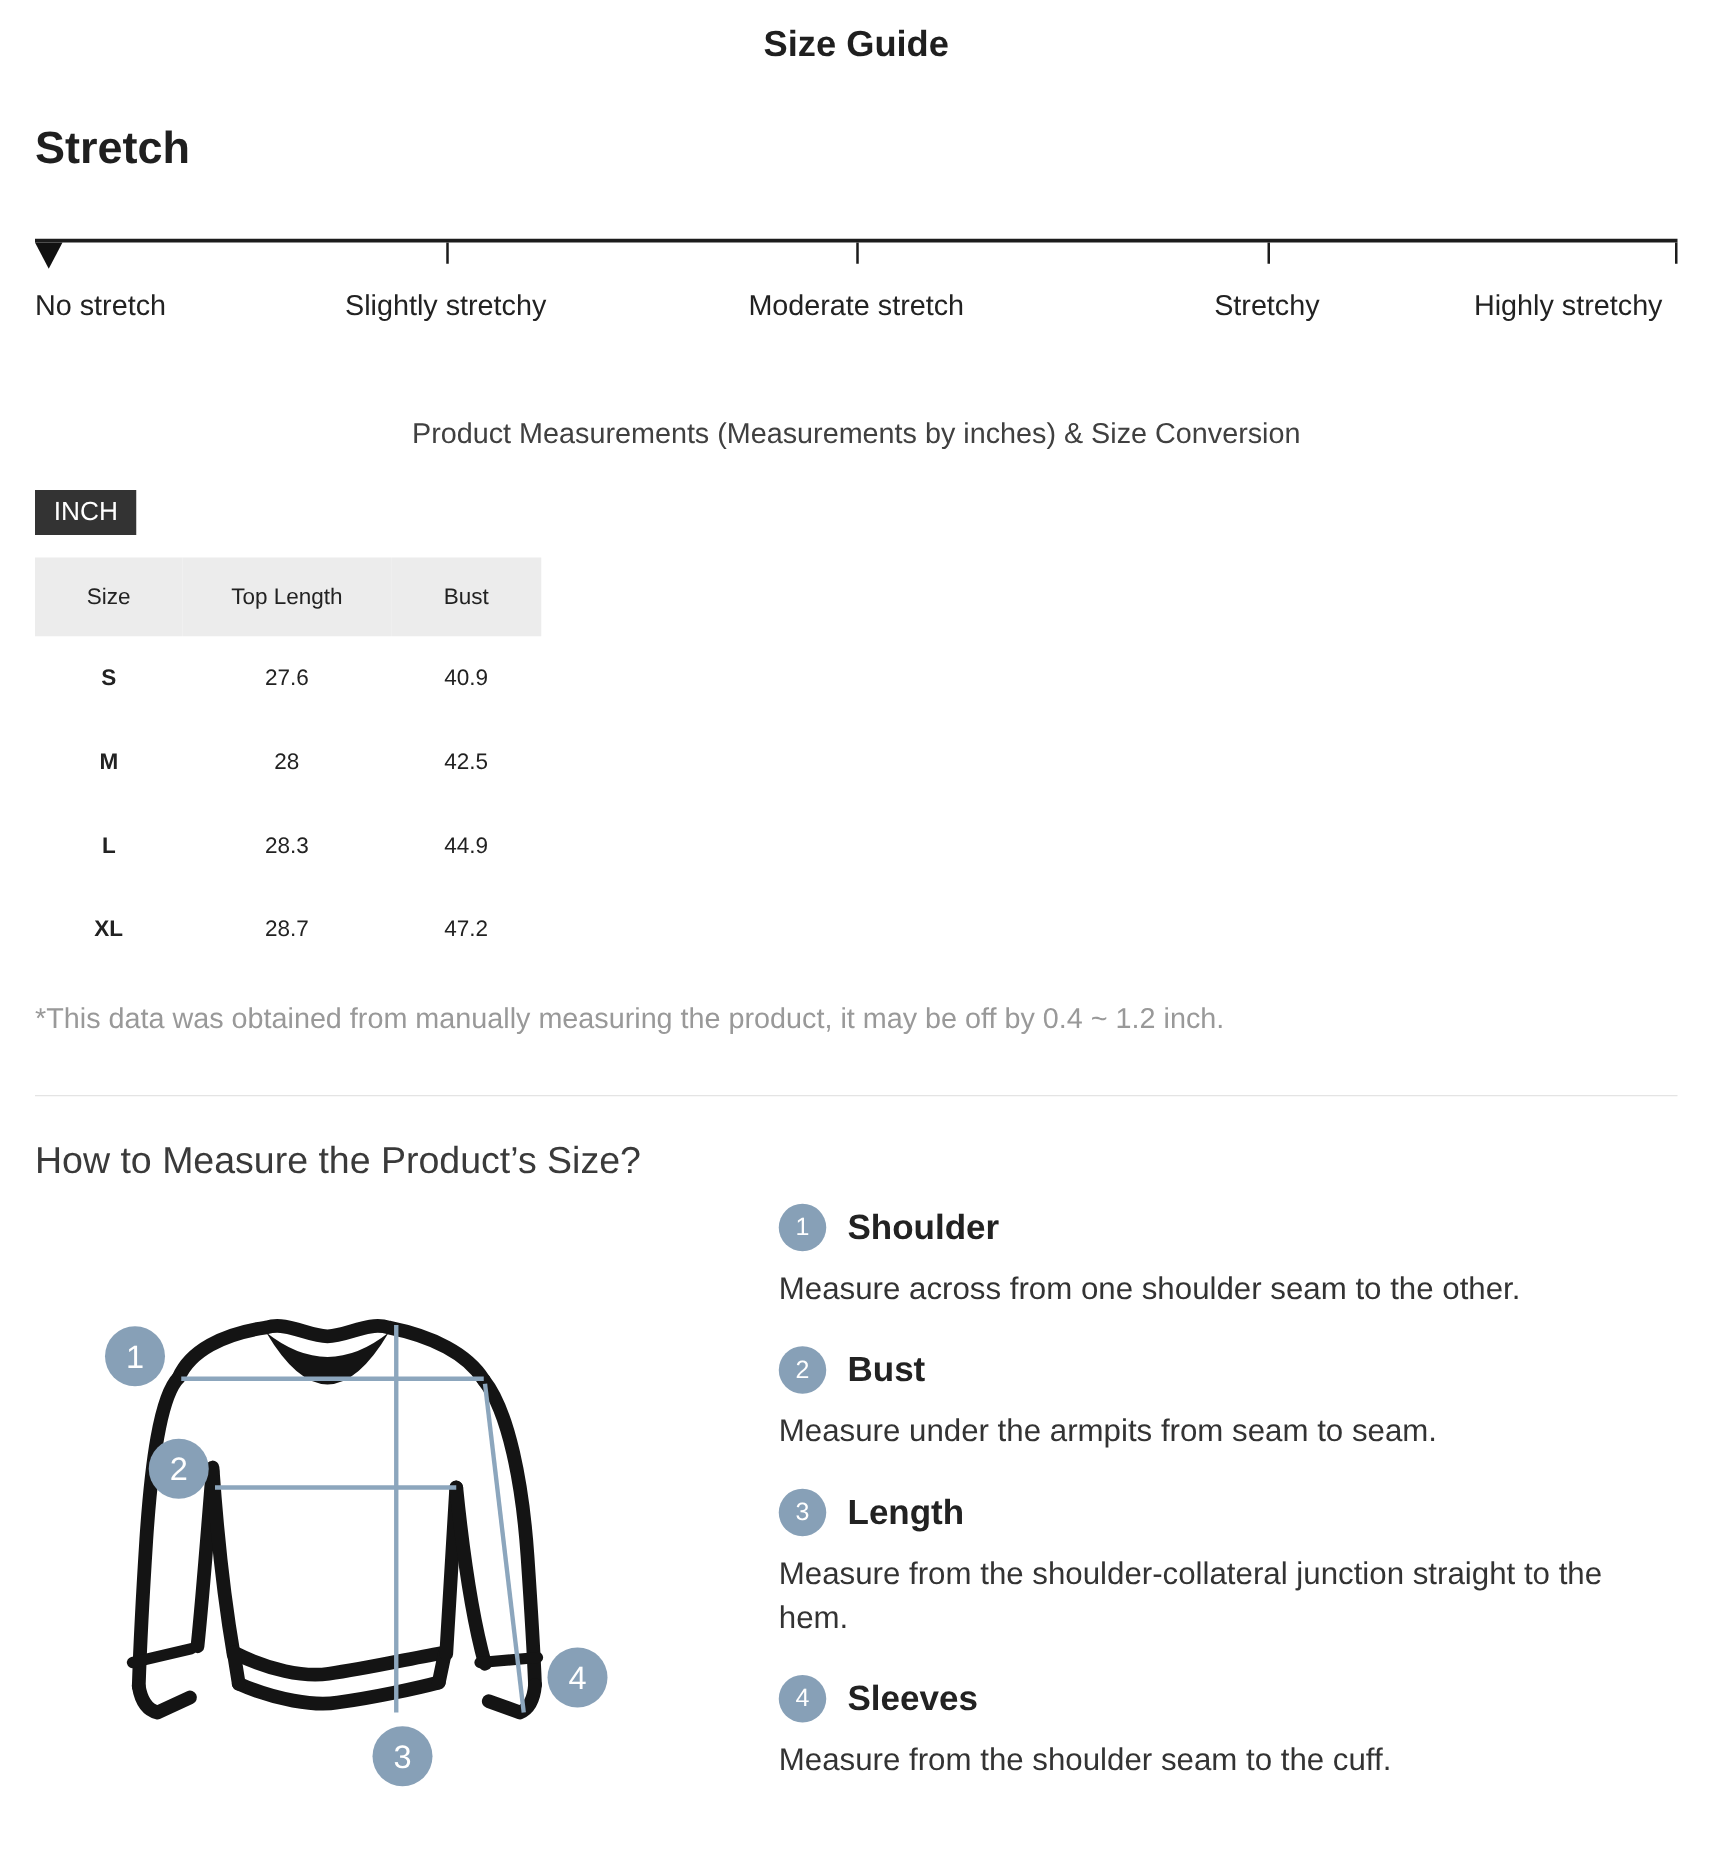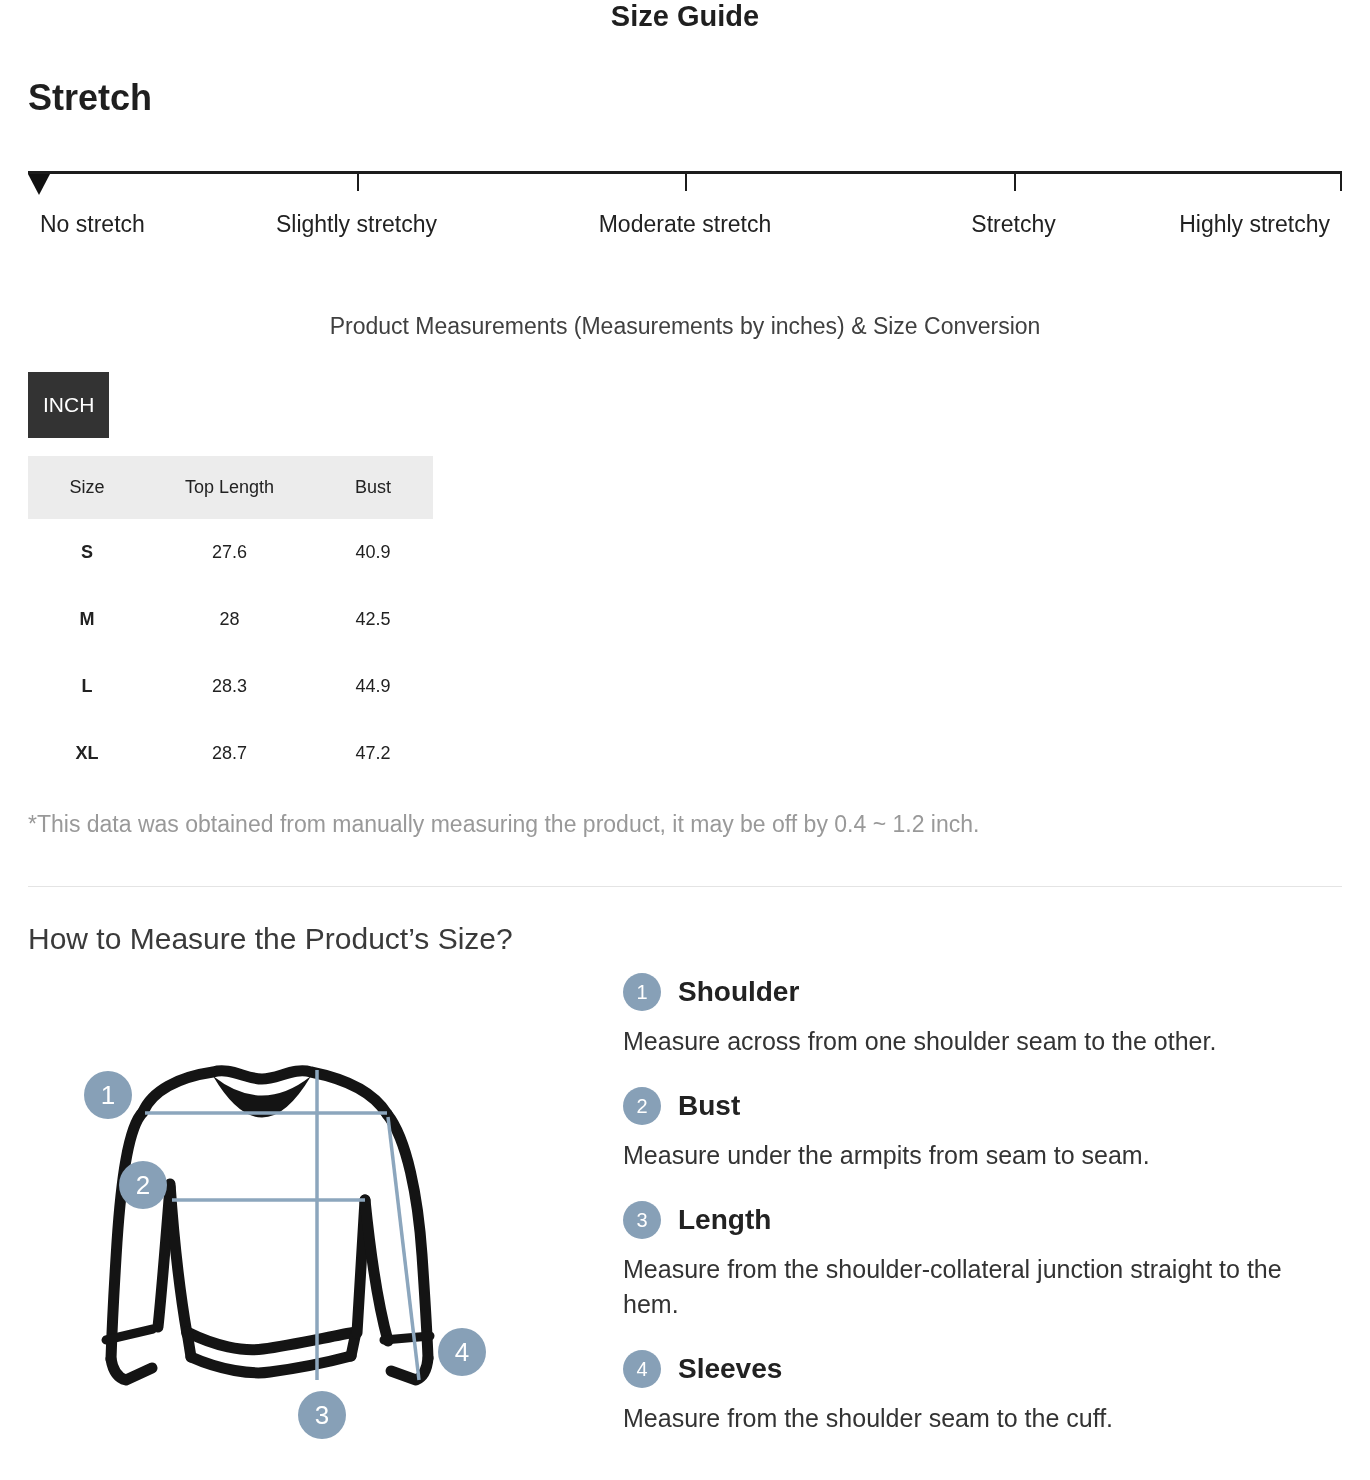--- a/index.html
+++ b/index.html
@@ -14,7 +14,7 @@
   
   .page-title {
     text-align:center; font-size:29px; font-weight:bold;
-    color:#1f1f1f;
+    padding-top:20px; color:#1f1f1f;
   }
 
   

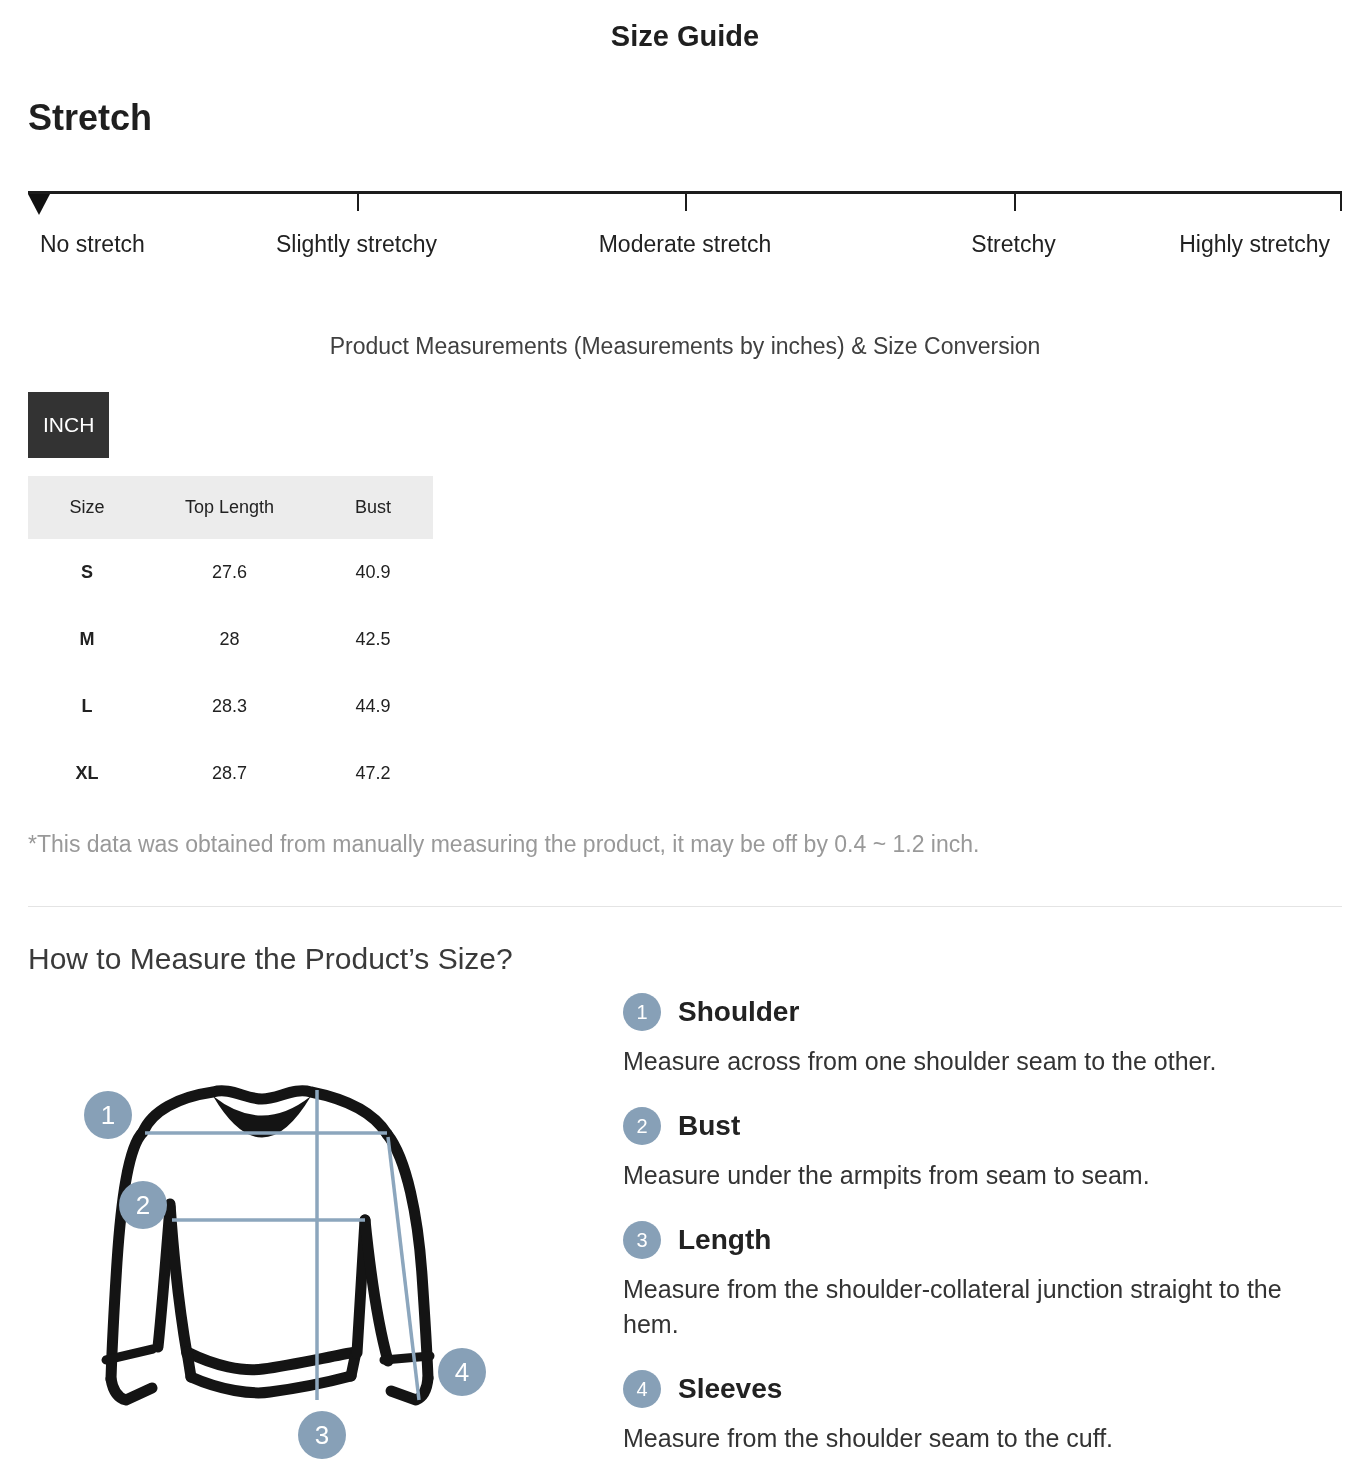--- a/index.html
+++ b/index.html
@@ -33,7 +33,7 @@
   }
   .scale-labels { position:absolute; top:40px; left:0; right:0; font-size:23px; color:#222; }
   .scale-label { position:absolute; white-space:nowrap; }
-  .scale-label.p0 { left:12px; }
+  .scale-label.p0 { left:0; }
   .scale-label.p1 { left:25%; transform:translateX(-50%); }
   .scale-label.p2 { left:50%; transform:translateX(-50%); }
   .scale-label.p3 { left:75%; transform:translateX(-50%); }

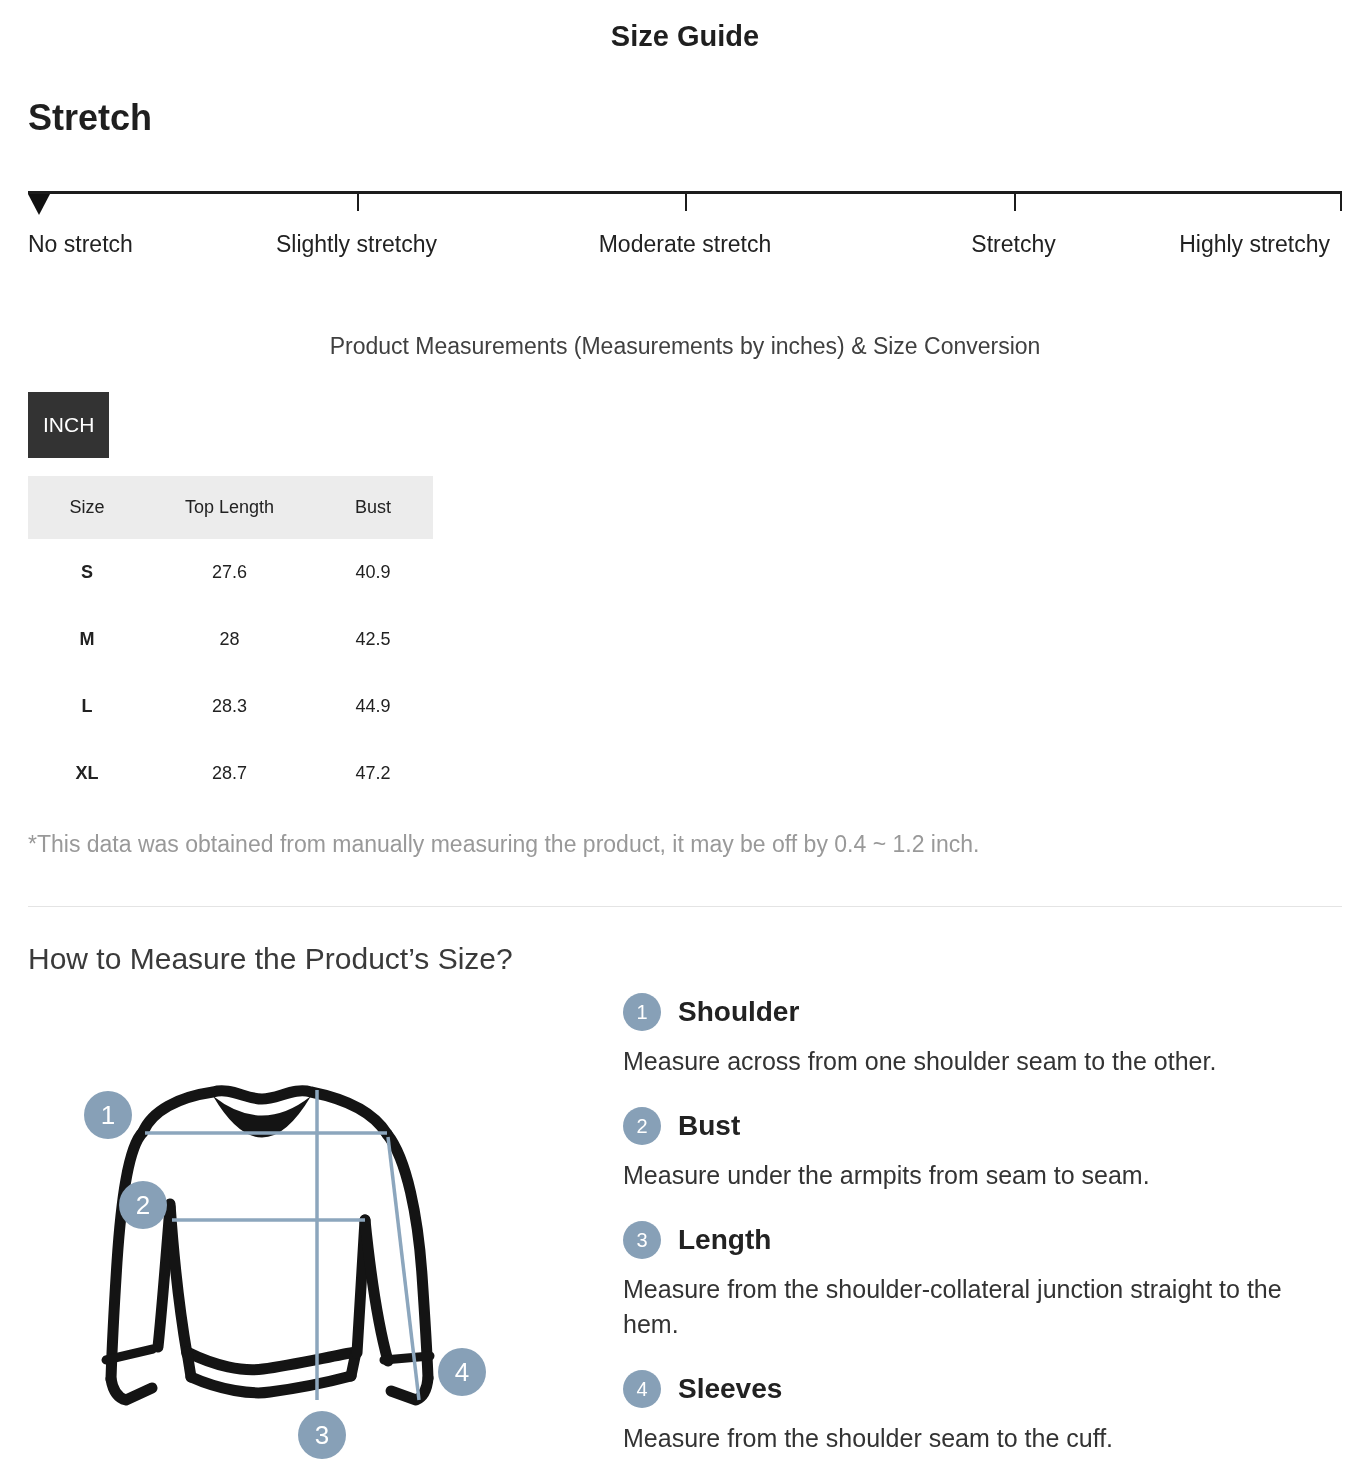--- a/index.html
+++ b/index.html
@@ -46,7 +46,7 @@
   .inch-badge {
     display:inline-block; margin-top:32px;
     background:#333333; color:#ffffff;
-    font-size:21px; padding:21px 15px; border:none; cursor:pointer;
+    font-size:21px; padding:6px 15px; border:none; cursor:pointer;
     font-family:"Liberation Sans", sans-serif;
   }
   .size-table { margin-top:18px; border-collapse:collapse; width:405px; font-size:18px; }

